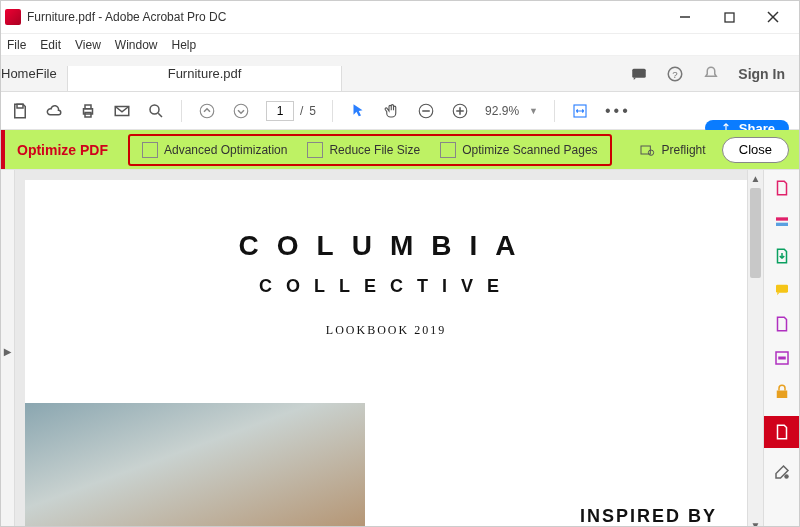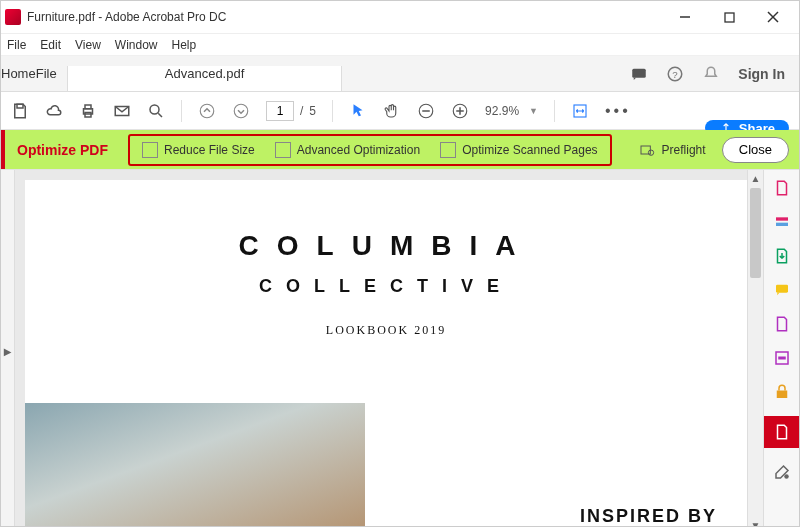--- a/index.html
+++ b/index.html
@@ -95,7 +95,7 @@
       <span>File</span>
     </div>
   <div class="tab doc">
-    <span>Advanced.pdf</span>
+    <span>Furniture.pdf</span>
     <span style="color:#888;font-size:14px">×</span>
   </div>
   <div class="spacer"></div>

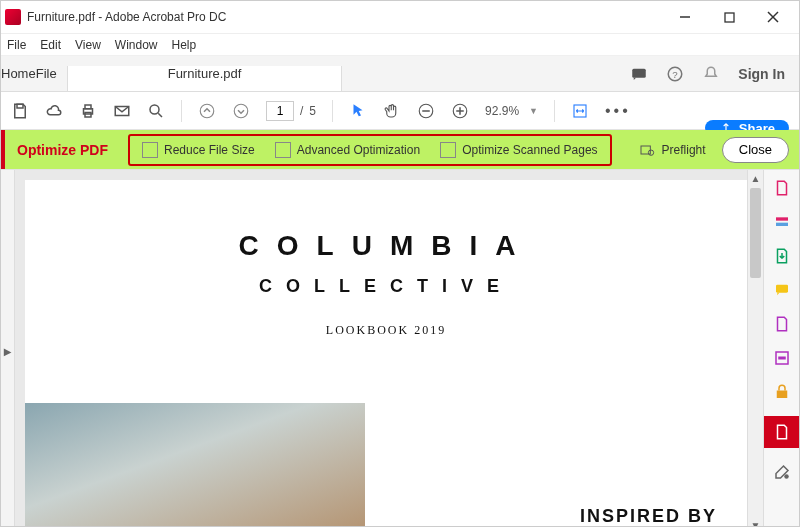--- a/index.html
+++ b/index.html
@@ -220,11 +220,11 @@
   <div class="group">
     <div class="opt-item">
       <span class="ico"></span>
-      <span>Reduce File Size</span>
+      <span>Advanced Optimization</span>
     </div>
     <div class="opt-item">
       <span class="ico"></span>
-      <span>Advanced Optimization</span>
+      <span>Reduce File Size</span>
     </div>
     <div class="opt-item">
       <span class="ico"></span>

